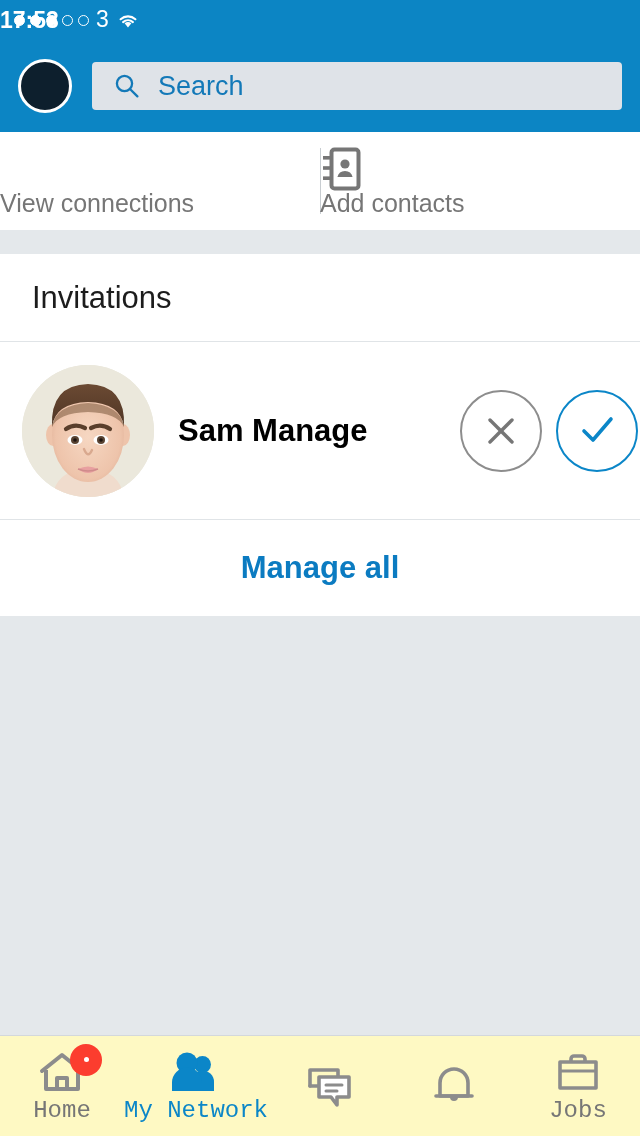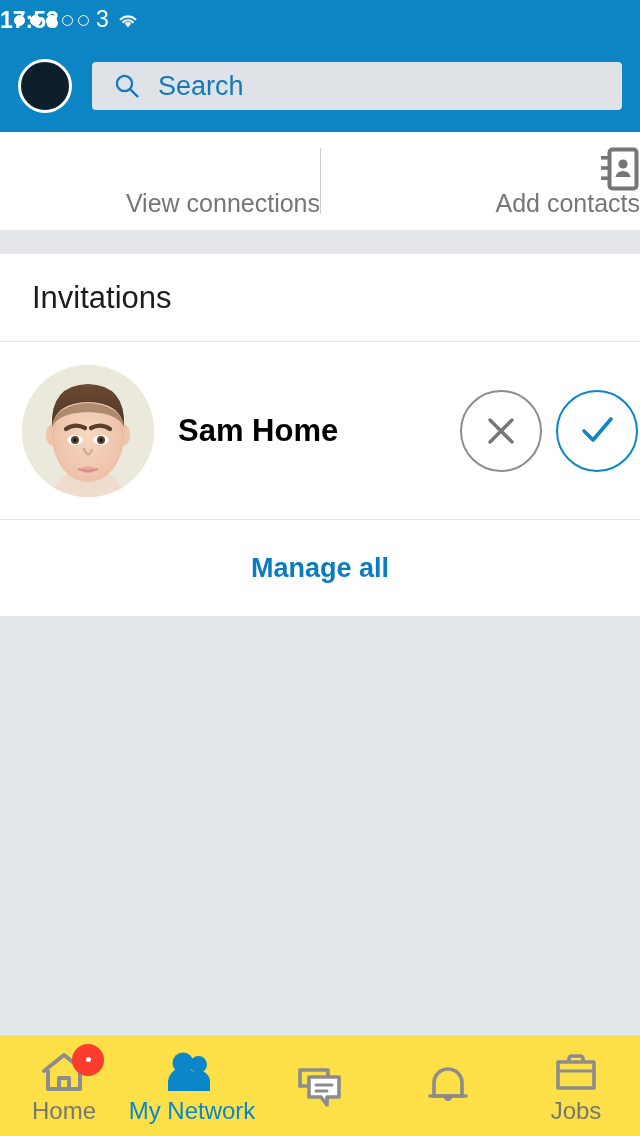--- a/index.html
+++ b/index.html
@@ -162,7 +162,7 @@
     flex: 1;
     display: flex;
     flex-direction: column;
-    align-items: flex-end;
+    align-items: flex-start;
     justify-content: flex-end;
     padding-bottom: 14px;
     box-sizing: border-box;

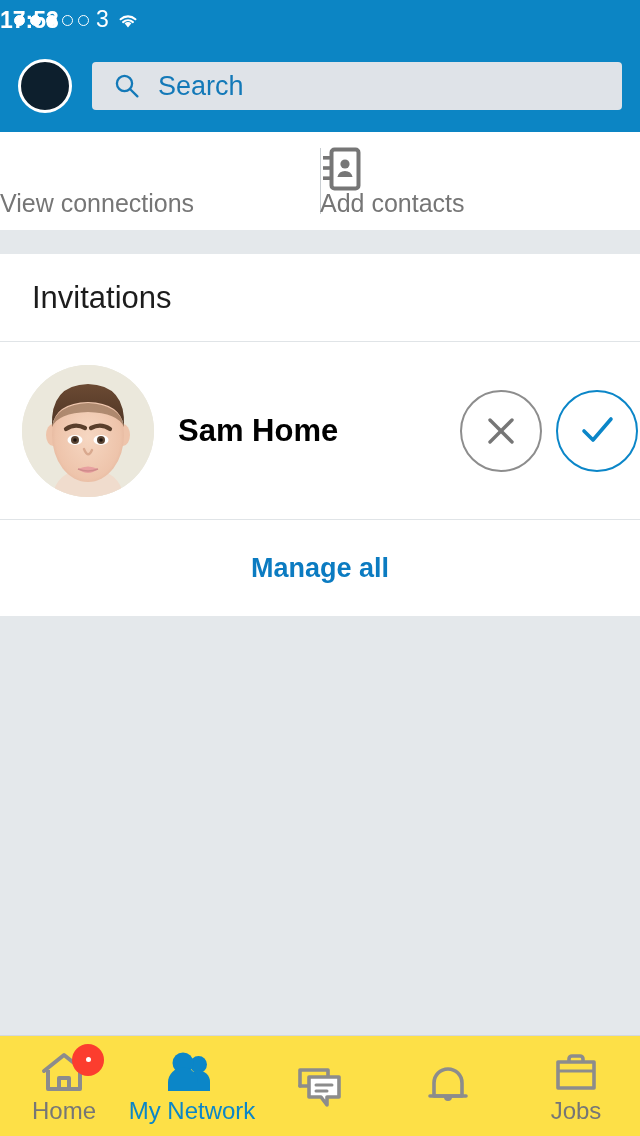--- a/index.html
+++ b/index.html
@@ -431,7 +431,7 @@
           <path d="M56 104 q10 4 20 0" stroke="#cf8b8b" stroke-width="1.4" fill="none"></path>
         </svg>
       </div>
-      <div class="invite-name">Sam Home</div>
+      <div class="invite-name">Sam Manage</div>
       <div class="invite-actions">
         <div class="circle-btn decline">
           <span>

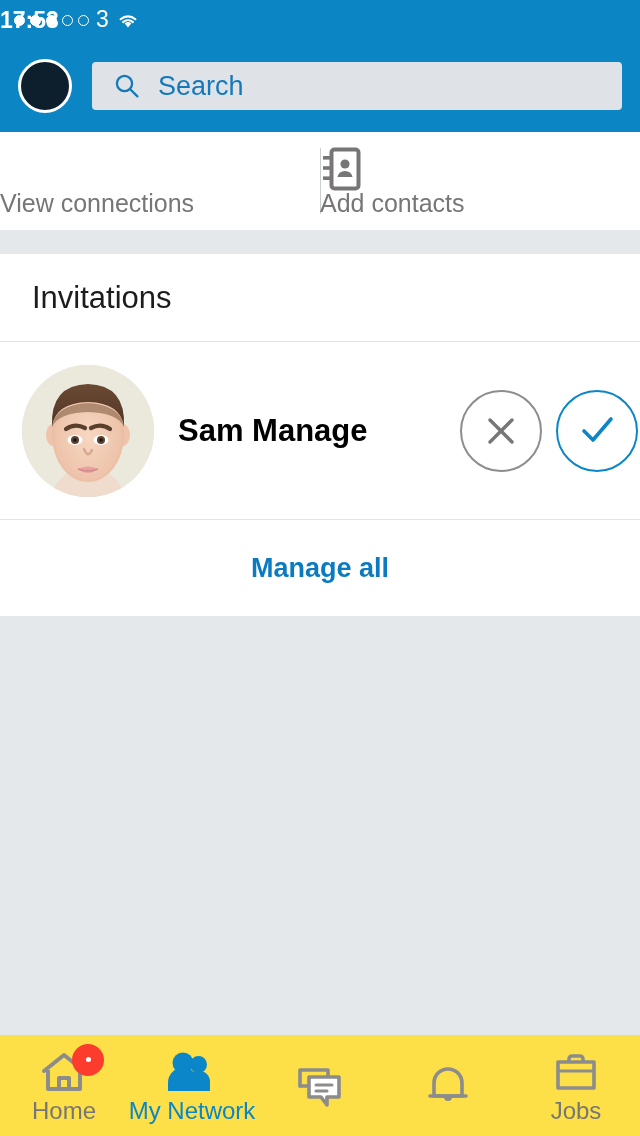--- a/index.html
+++ b/index.html
@@ -266,7 +266,7 @@
   }
   .manage-label {
     color: #0b7bc1;
-    font-size: 27px;
+    font-size: 31px;
     font-weight: bold;
   }
 

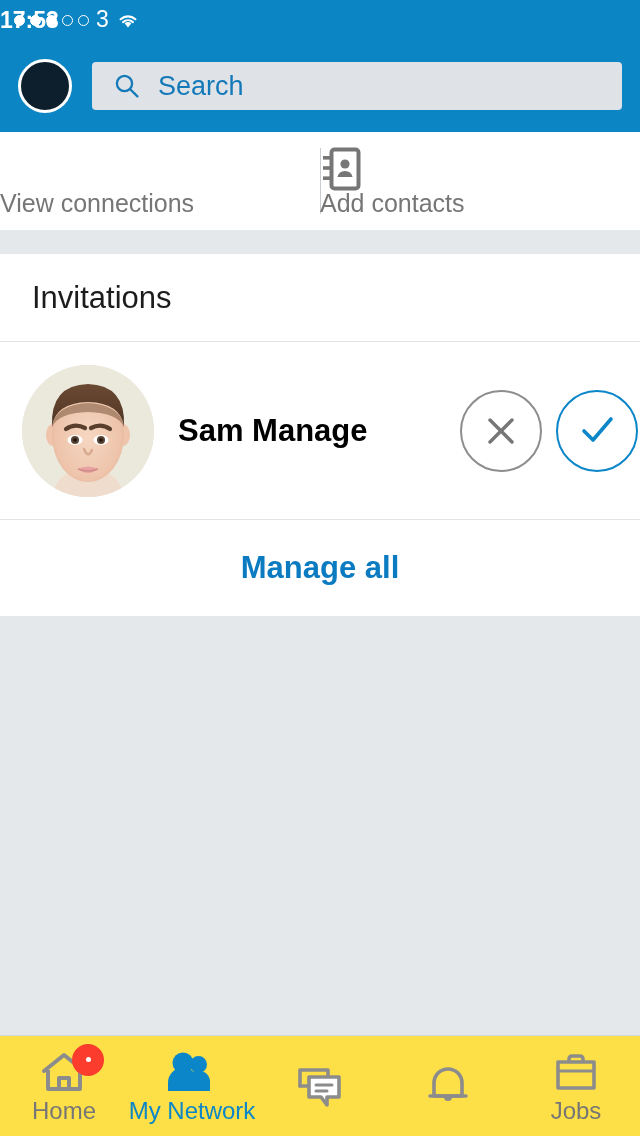--- a/index.html
+++ b/index.html
@@ -279,11 +279,12 @@
   
   .bottom-nav {
     height: 100px;
-    background: #fde047;
+    background: #fef9c3;
     border-top: 1px solid #d3d8dc;
     display: flex;
     align-items: stretch;
     flex: none;
+    font-family: Liberation Mono, monospace;
   }
   .nav-item {
     flex: 1;

